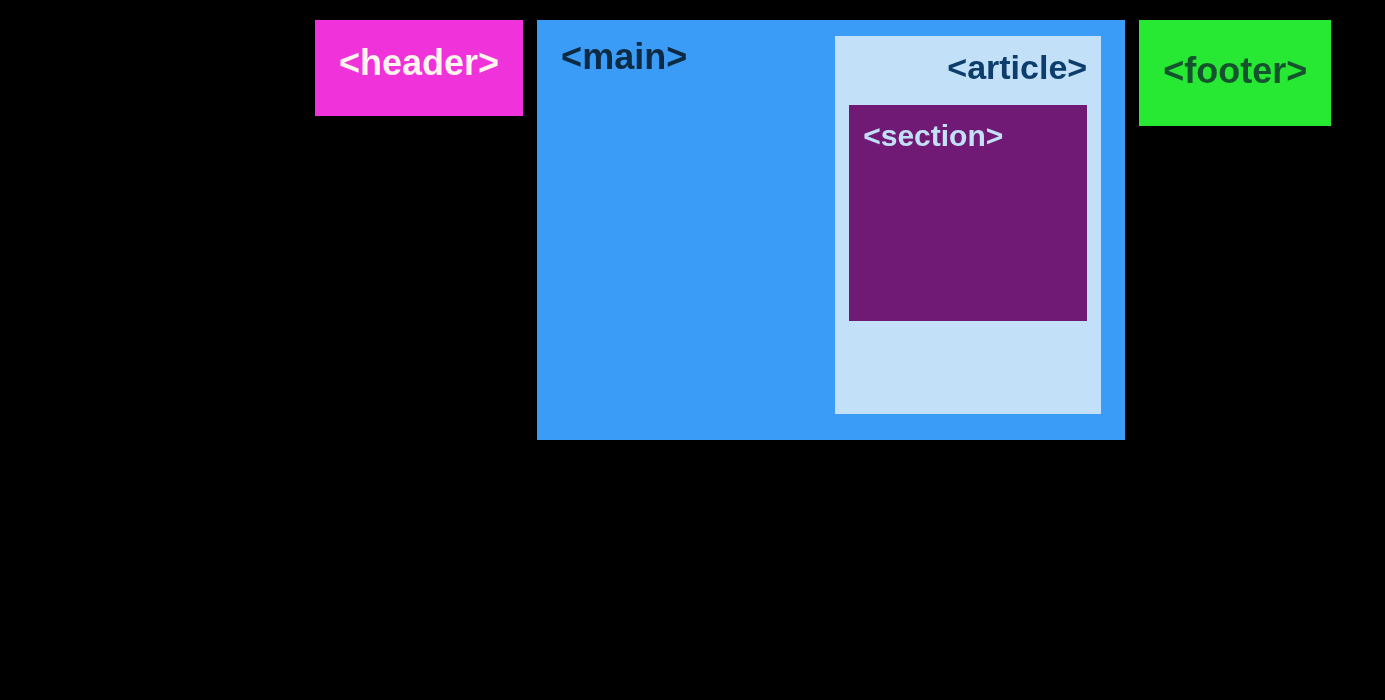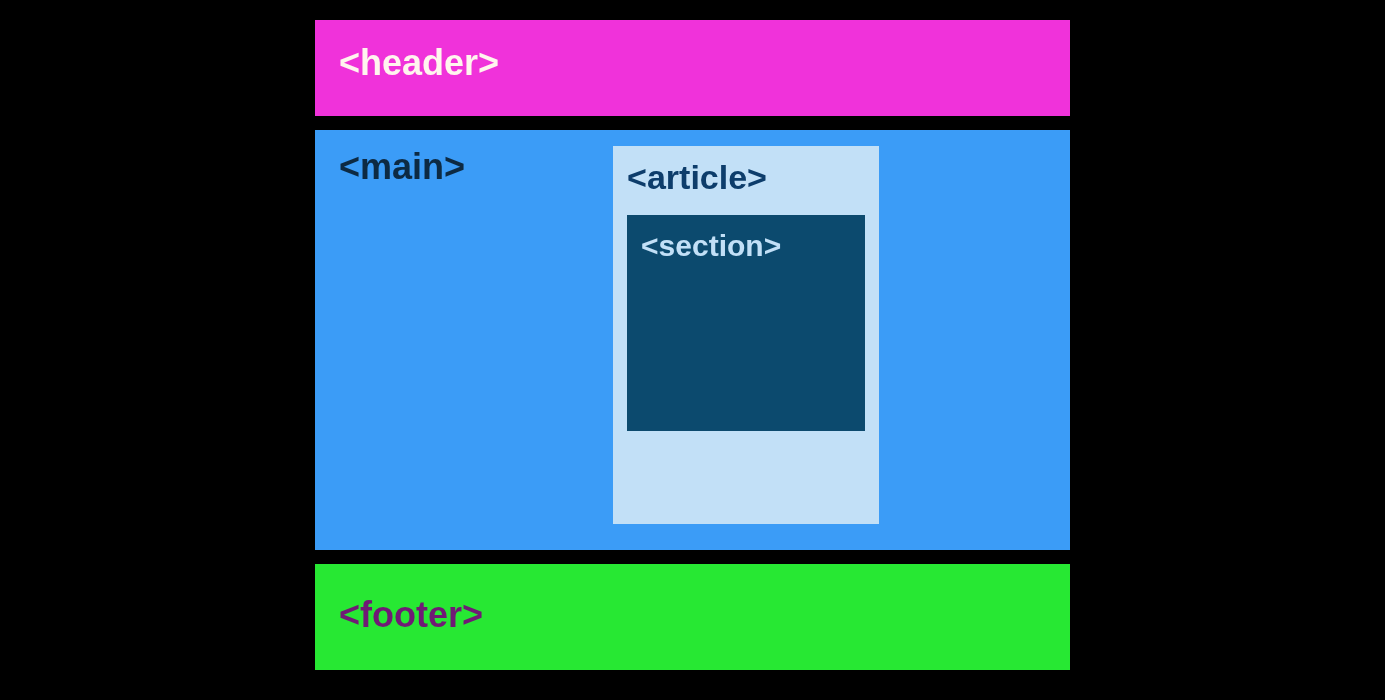--- a/index.html
+++ b/index.html
@@ -21,7 +21,7 @@
       width: 755px;
       margin-top: 20px;
       display: flex;
-      flex-direction: column;
+      flex-direction: row;
       gap: 14px;
     }
     .header-box {

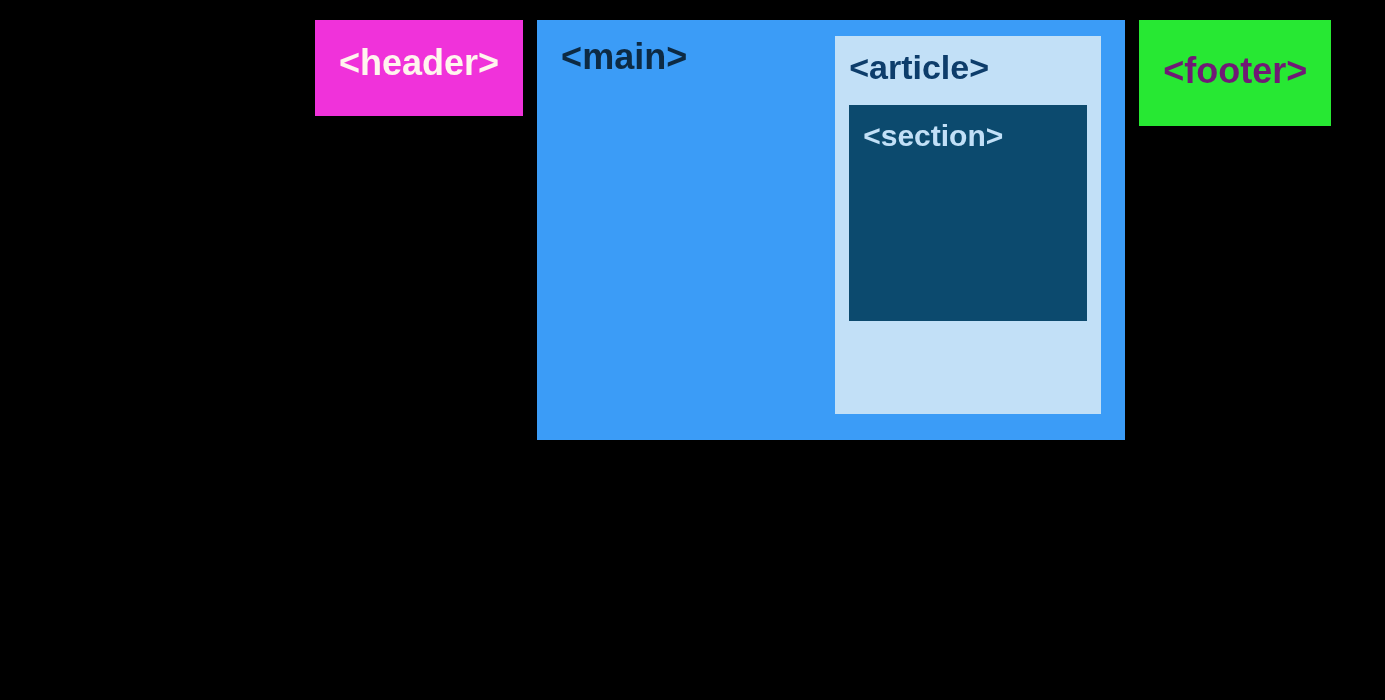--- a/index.html
+++ b/index.html
@@ -57,7 +57,7 @@
     .article-label {
       color: #0d3d6b;
       font-size: 34px;
-      text-align: left;
+      text-align: right;
       margin-bottom: 18px;
     }
     .section-box {

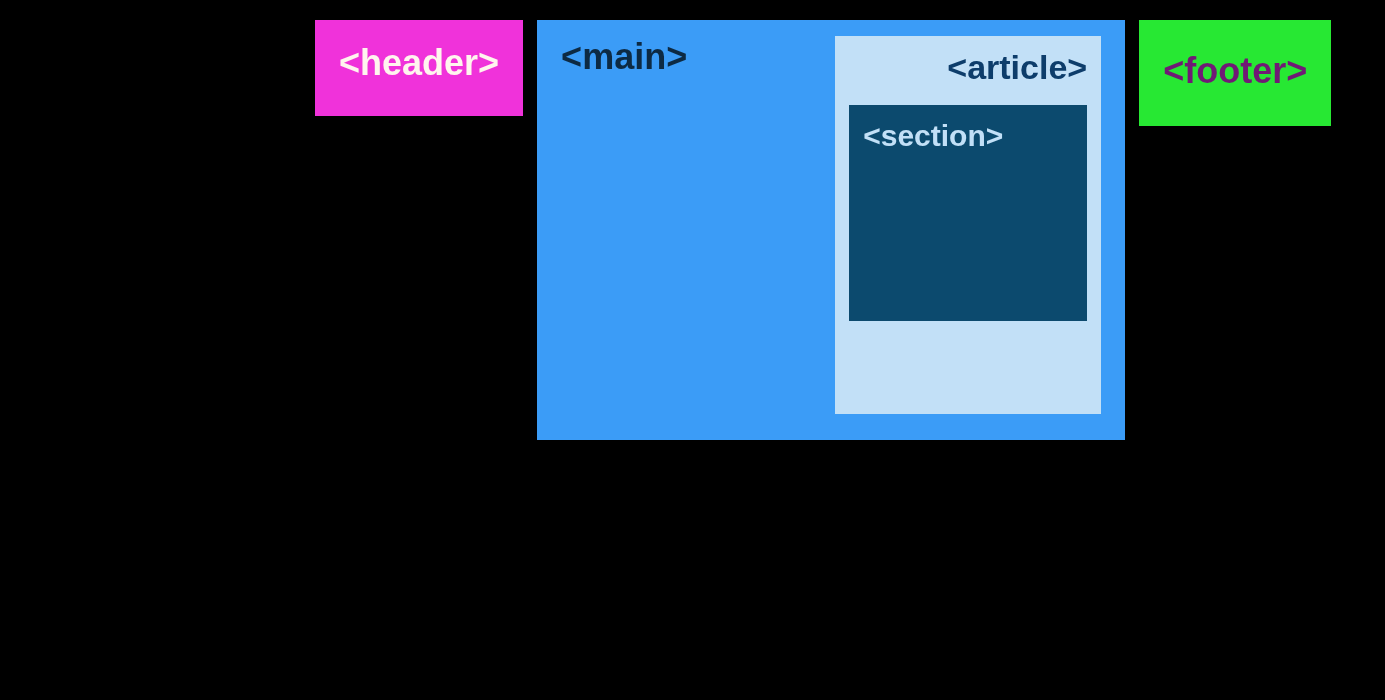--- a/index.html
+++ b/index.html
@@ -78,7 +78,7 @@
       padding: 30px 24px;
     }
     .footer-label {
-      color: #701a75;
+      color: #14532d;
       font-size: 36px;
     }
   </style>

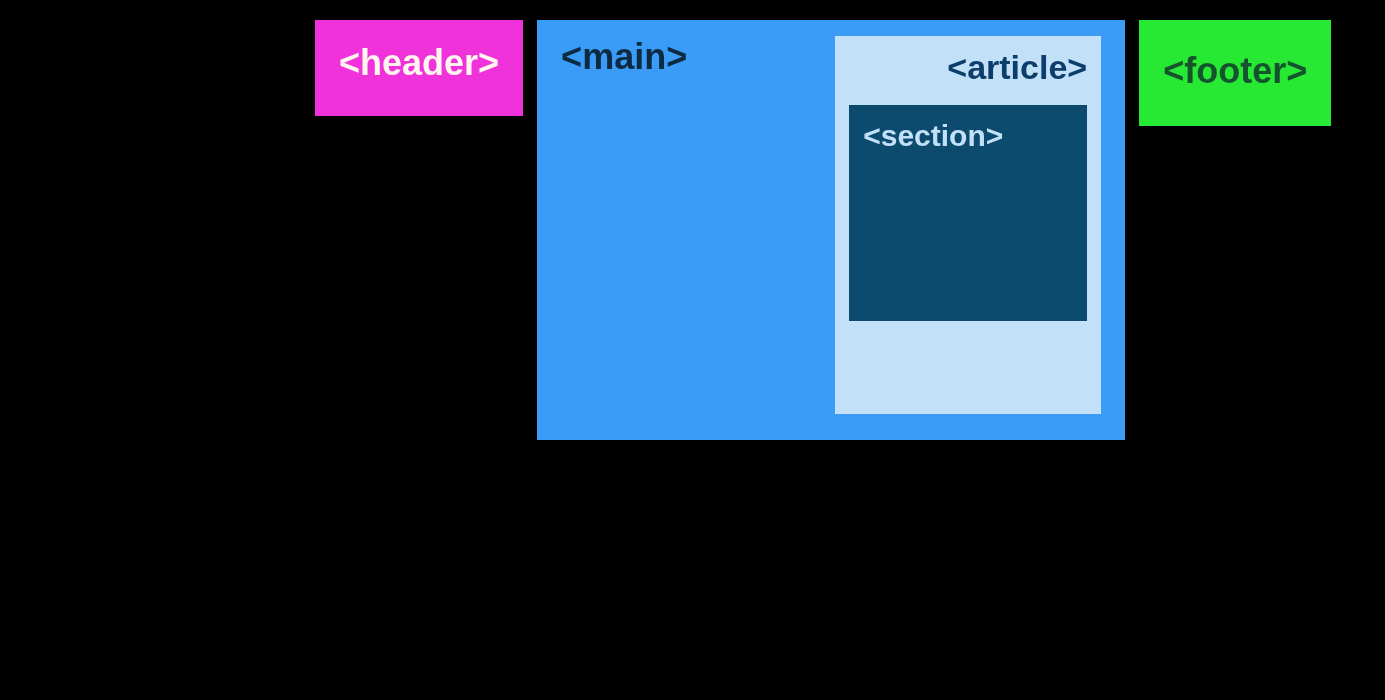--- a/index.html
+++ b/index.html
@@ -61,7 +61,7 @@
       margin-bottom: 18px;
     }
     .section-box {
-      background: #0c4a6e;
+      background: #701a75;
       height: 64px;
       padding: 14px 14px;
     }

